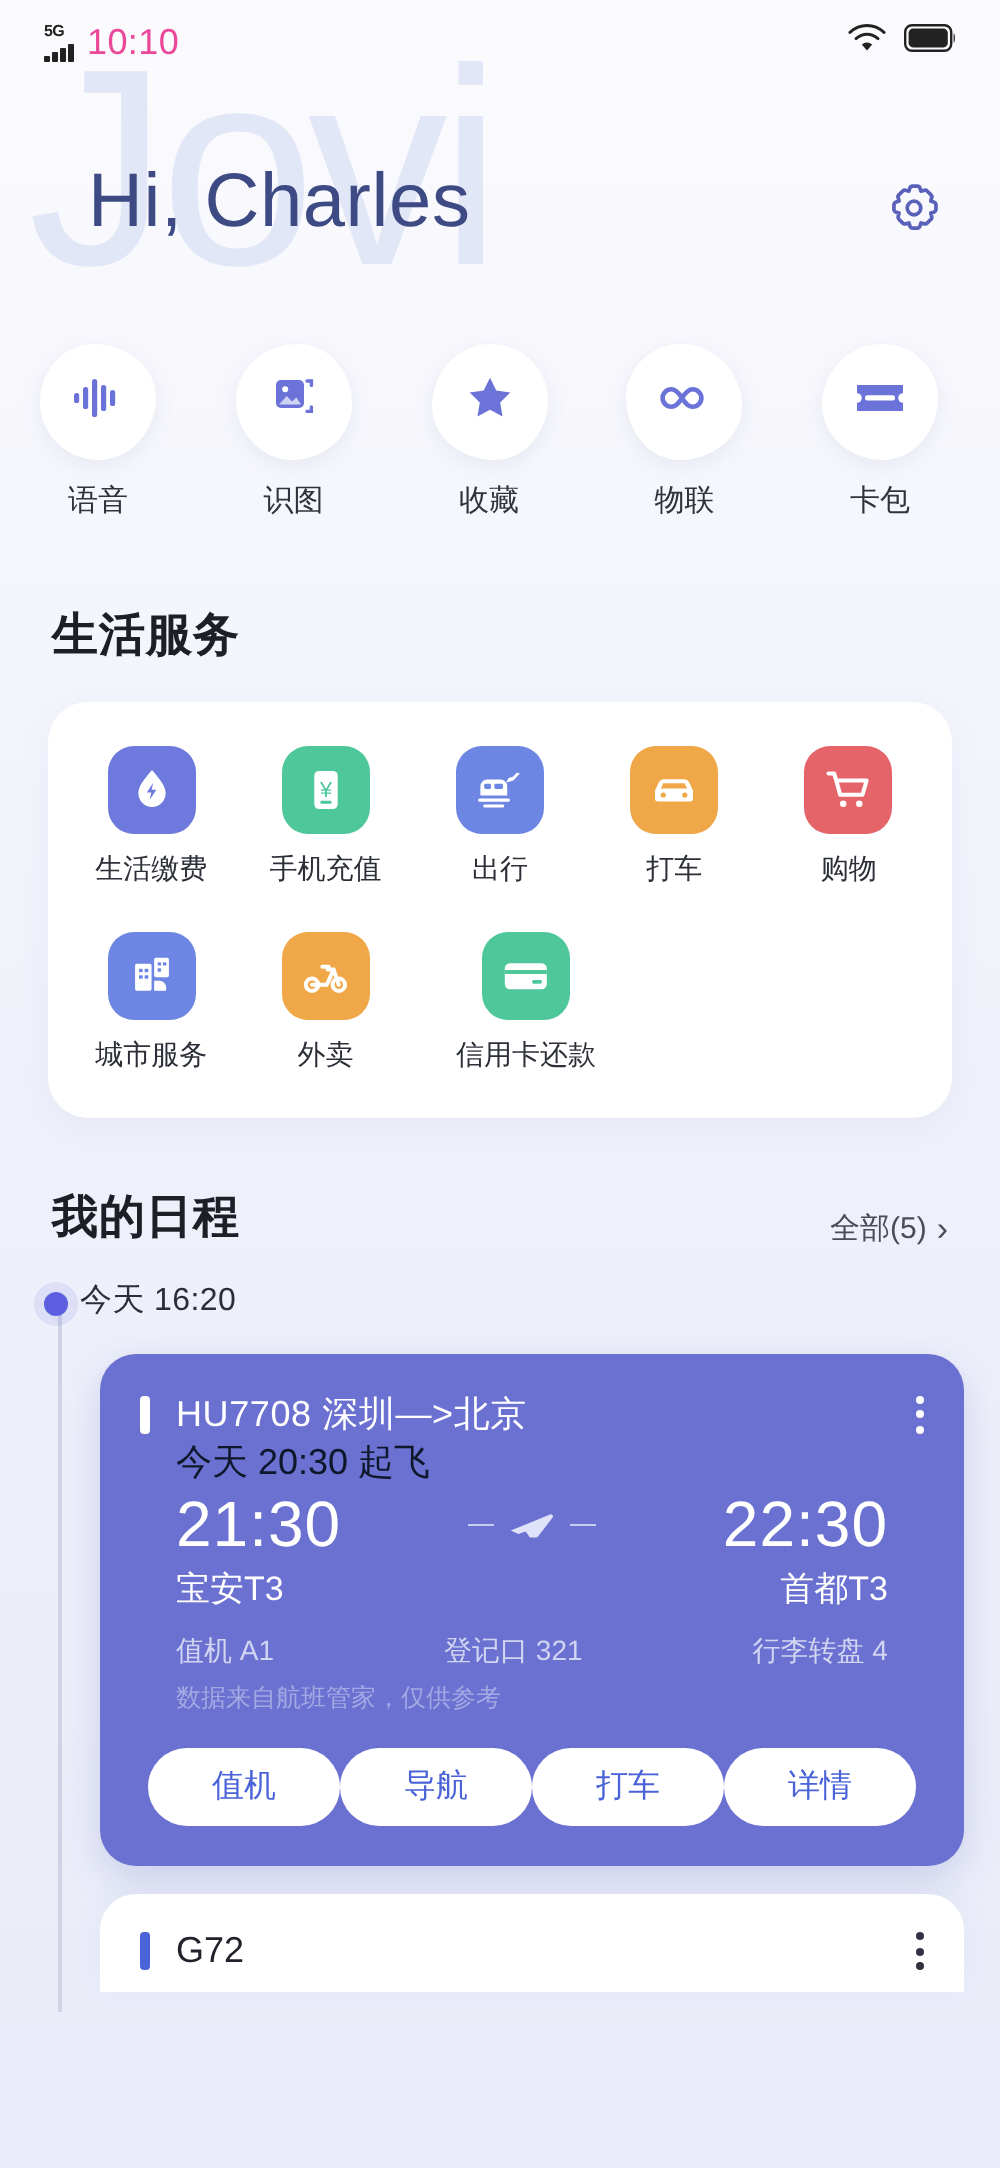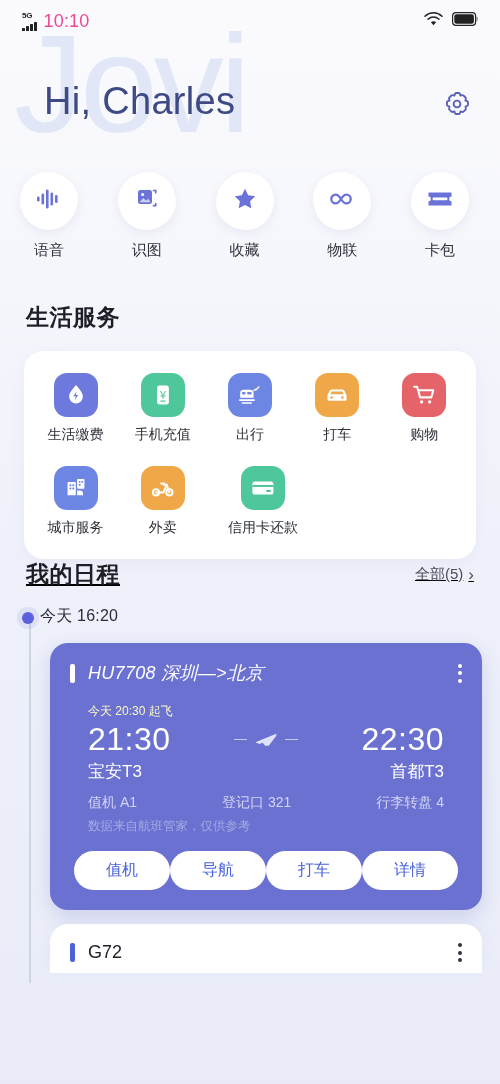--- a/index.html
+++ b/index.html
@@ -90,8 +90,8 @@
 
   
   .sched-head {
-    display: flex; align-items: center;
-    padding: 0 26px;  text-decoration: underline;
+    display: flex; align-items: flex-end;
+    padding: 0 26px; margin-top: 34px;
   }
   .sched-all {
     margin-left: auto; font-size: 15px; color: #4a4d57;

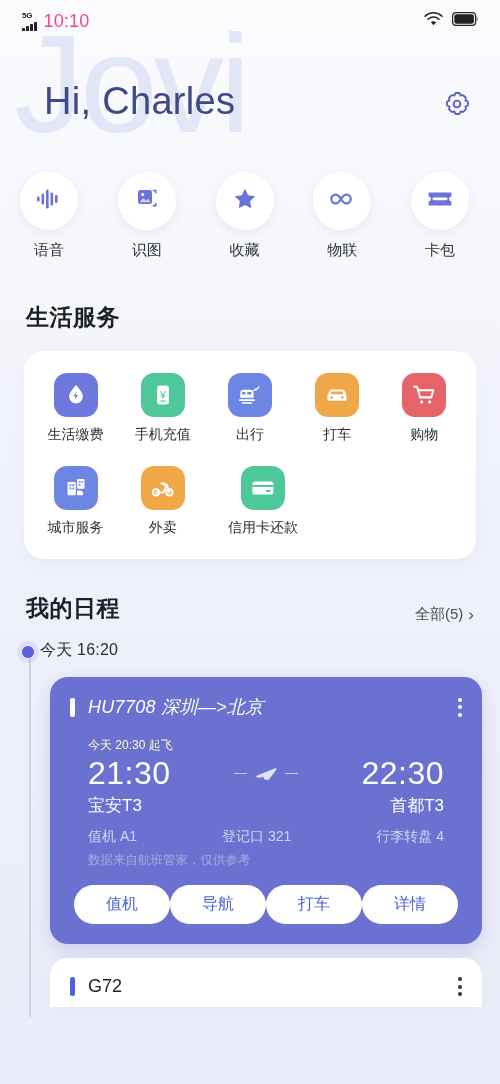--- a/index.html
+++ b/index.html
@@ -120,7 +120,7 @@
   }
   .fc-head { display: flex; align-items: center; }
   .fc-bar { width: 5px; height: 19px; background: #fff; border-radius: 2px; margin-right: 13px; }
-  .fc-title { font-size: 18px; letter-spacing: .3px; font-style: italic; }
+  .fc-title { font-size: 18px; letter-spacing: .3px; }
   .dots { margin-left: auto; display: flex; flex-direction: column; gap: 3.5px; }
   .dots i { width: 4px; height: 4px; background: #fff; border-radius: 50%; display: block; }
   .fc-depart { font-size: 12px; color: #fef9c3; margin-top: 18px; padding-left: 18px; }

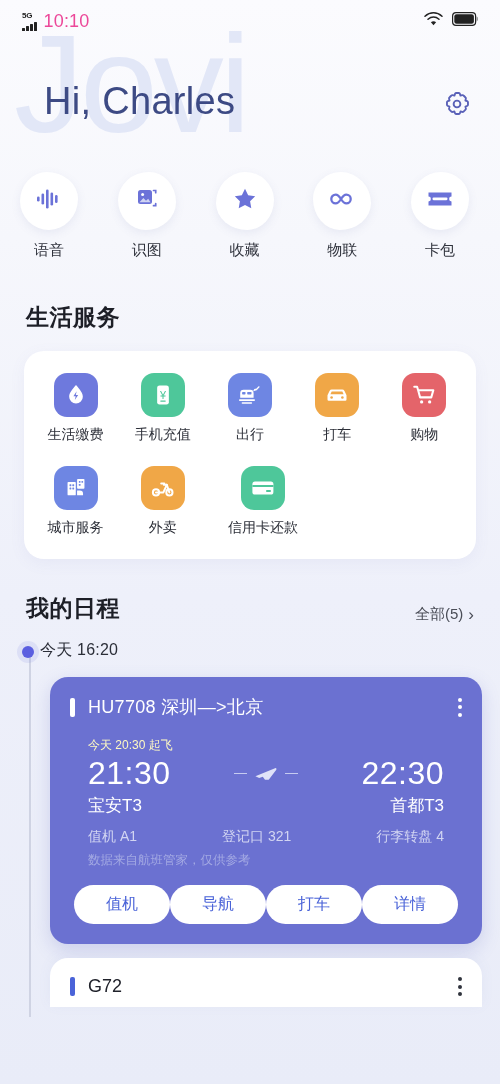--- a/index.html
+++ b/index.html
@@ -123,7 +123,7 @@
   .fc-title { font-size: 18px; letter-spacing: .3px; }
   .dots { margin-left: auto; display: flex; flex-direction: column; gap: 3.5px; }
   .dots i { width: 4px; height: 4px; background: #fff; border-radius: 50%; display: block; }
-  .fc-depart { font-size: 12px; color: #fef9c3; margin-top: 18px; padding-left: 18px; }
+  .fc-depart { font-size: 18px; color: #0f172a; padding-left: 18px; }
   .fc-times {
     display: flex; align-items: center; justify-content: space-between;
     padding: 0 18px; margin-top: 1px;

